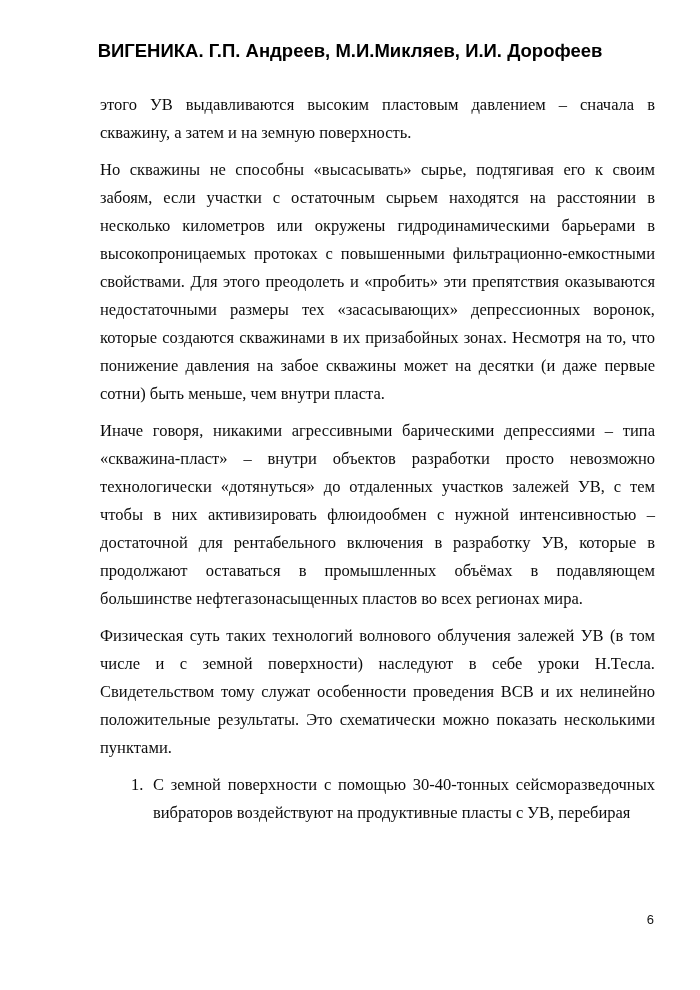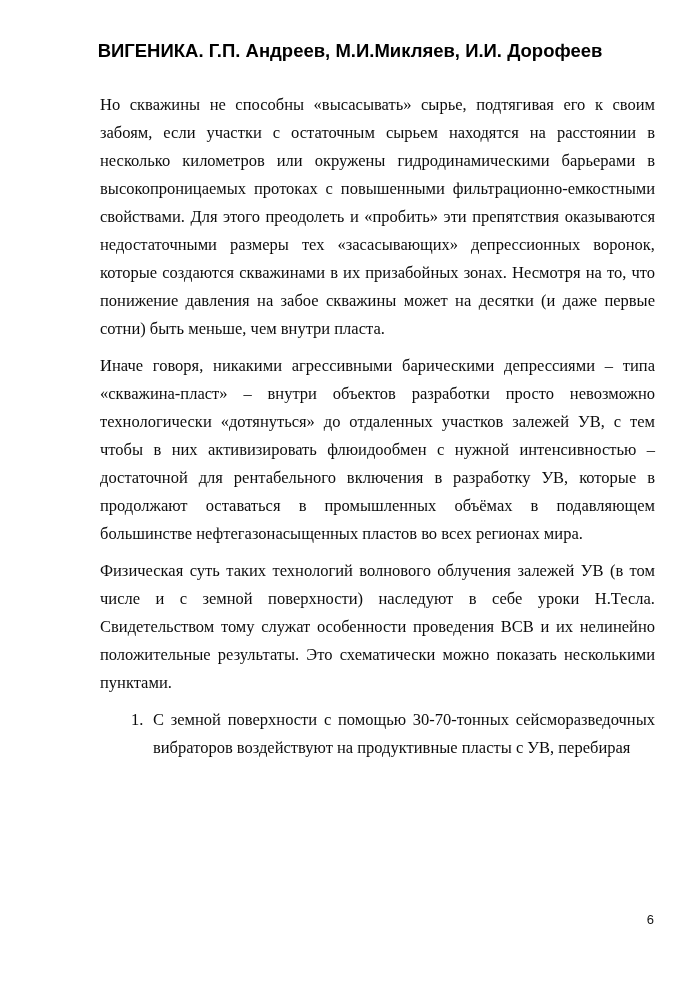--- a/index.html
+++ b/index.html
@@ -67,6 +67,7 @@
 
   <h1 class="doc-title">ВИГЕНИКА. Г.П. Андреев, М.И.Микляев, И.И. Дорофеев</h1>
 
+  <p class="para">этого УВ выдавливаются высоким пластовым давлением – сначала в скважину, а затем и на земную поверхность.</p>
 
   <p class="para">Но скважины не способны «высасывать» сырье, подтягивая его к своим забоям, если участки с остаточным сырьем находятся на расстоянии в несколько километров или окружены гидродинамическими барьерами в высокопроницаемых протоках с повышенными фильтрационно-емкостными свойствами. Для этого преодолеть и «пробить» эти препятствия оказываются недостаточными размеры тех «засасывающих» депрессионных воронок, которые создаются скважинами в их призабойных зонах. Несмотря на то, что понижение давления на забое скважины может на десятки (и даже первые сотни) быть меньше, чем внутри пласта.</p>
 

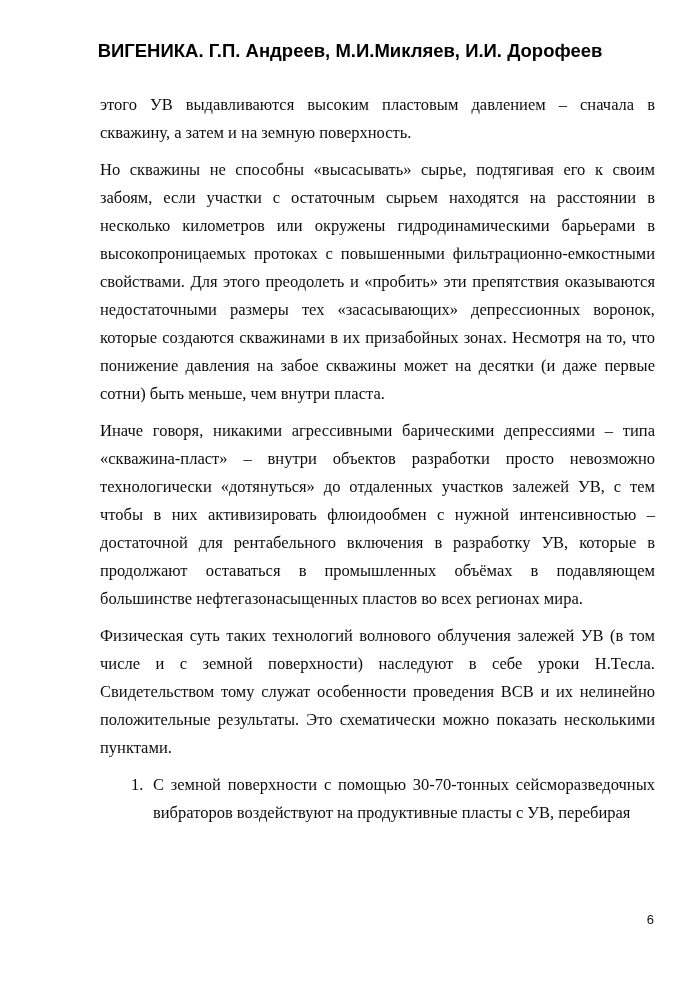--- a/index.html
+++ b/index.html
@@ -78,7 +78,7 @@
 
   <div class="numbered-item">
     <span class="list-marker">1.</span>
-    <span class="list-text">С земной поверхности с помощью 30-70-тонных сейсморазведочных вибраторов воздействуют на продуктивные пласты с УВ, перебирая</span>
+    <span class="list-text">С земной поверхности с помощью 30-40-тонных сейсморазведочных вибраторов воздействуют на продуктивные пласты с УВ, перебирая</span>
   </div>
 
   <div class="page-number">6</div>

